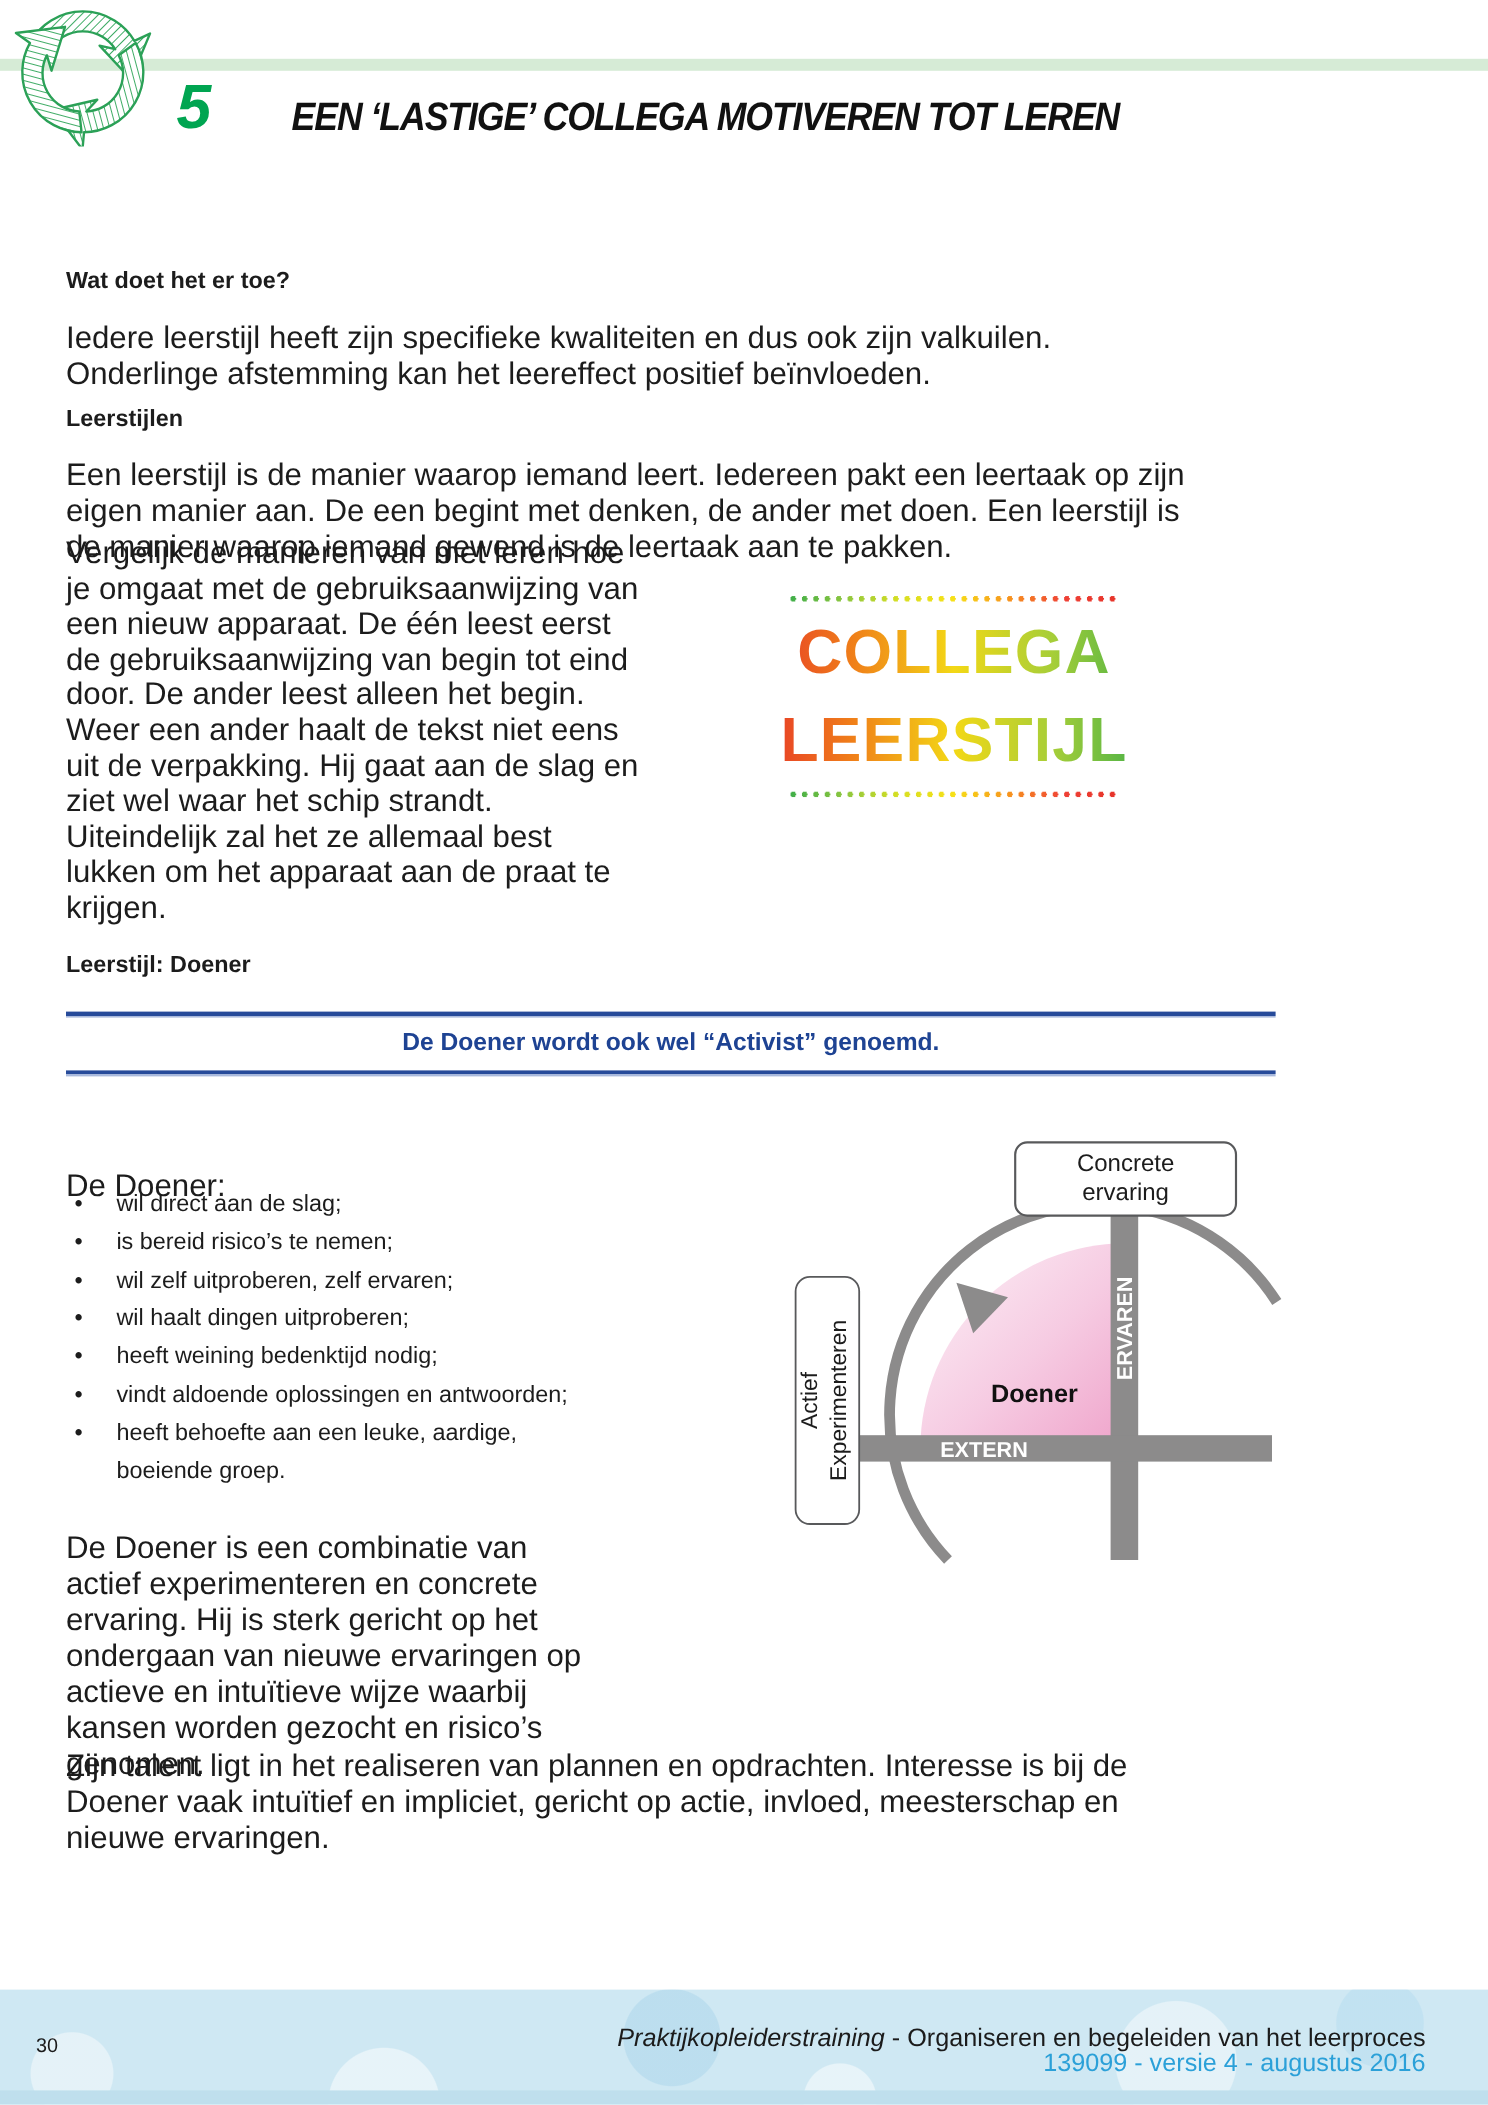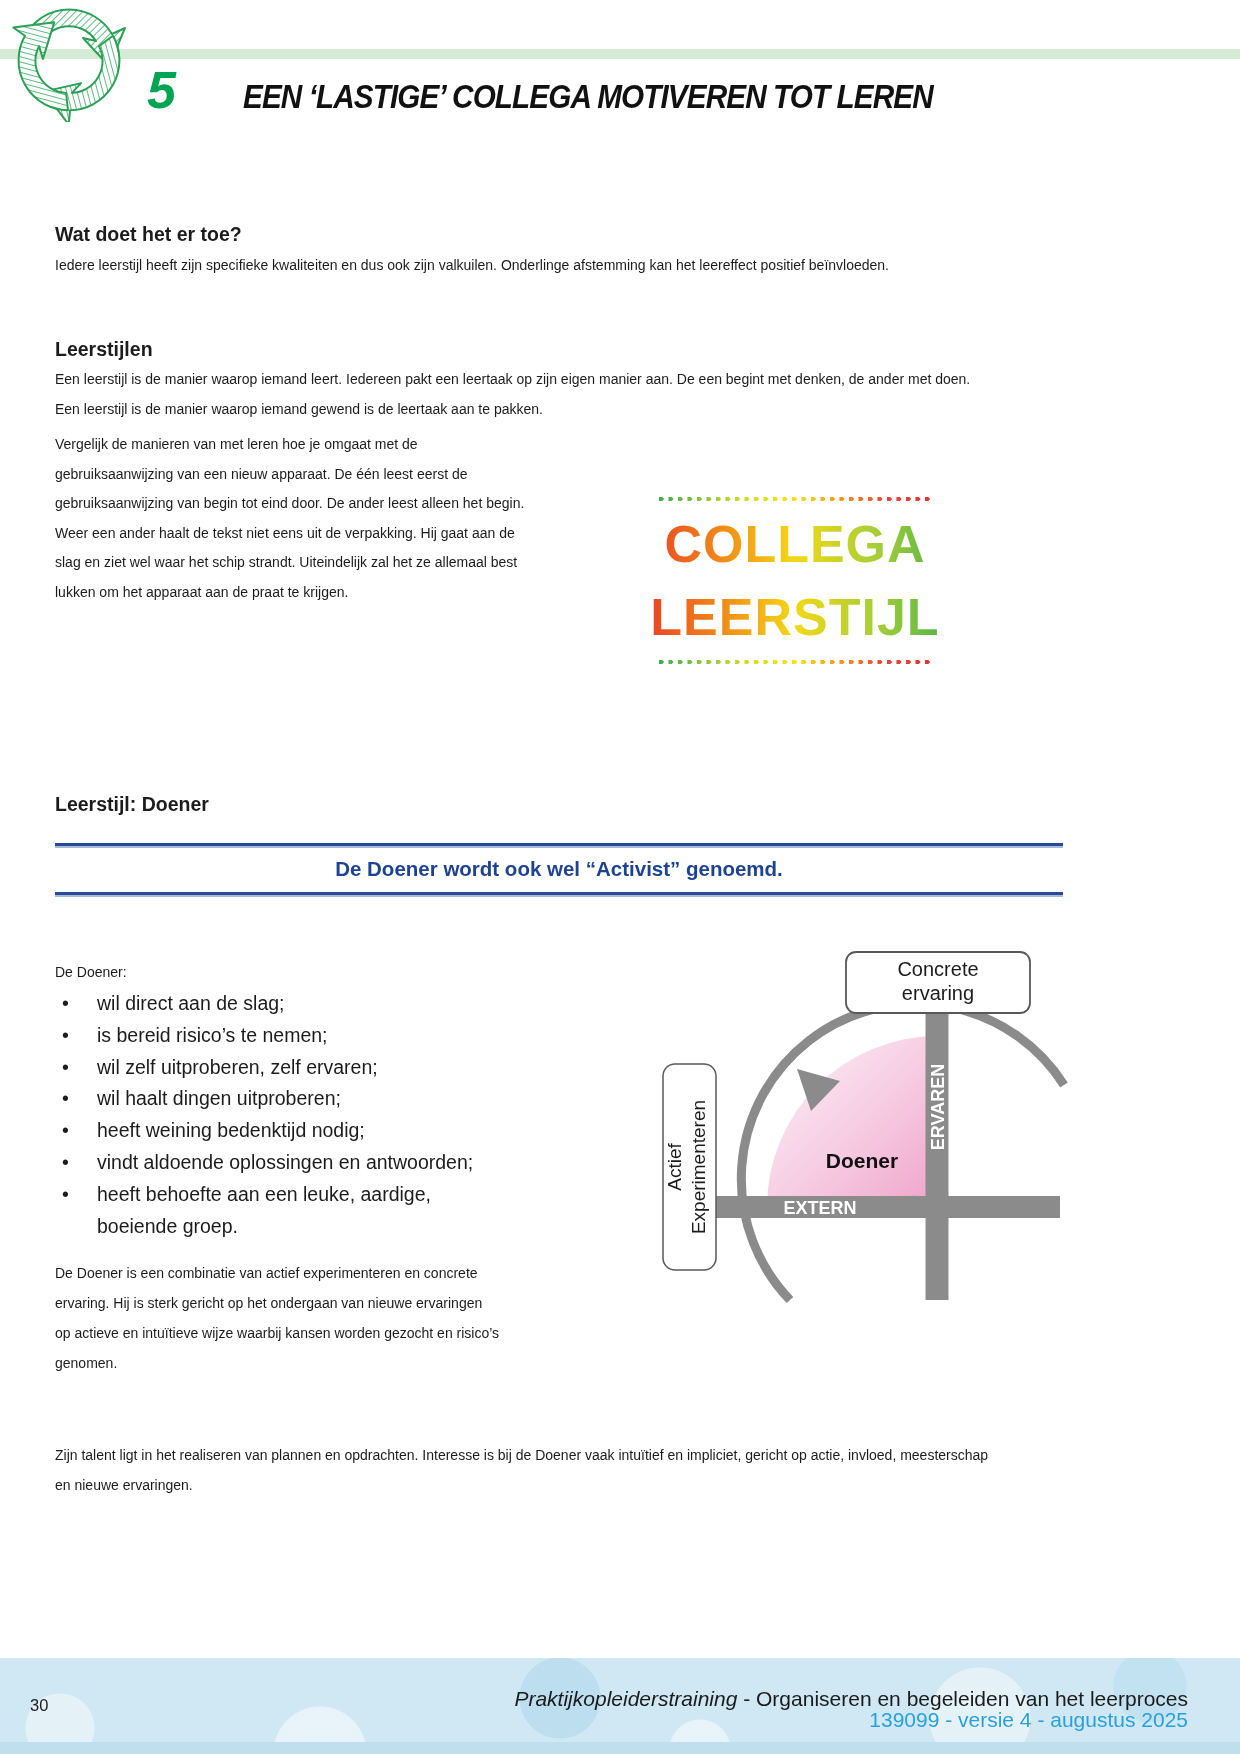--- a/index.html
+++ b/index.html
@@ -17,7 +17,7 @@
 
   
   .h{font-size:19.5px;font-weight:bold;line-height:29px;}
-  .p{font-size:14px;line-height:30px;}
+  .p{font-size:26px;line-height:30px;margin-top:16px;}
   .h-wat{left:55px;top:220px;}
   .p-wat{left:55px;top:250px;width:935px;}
   .h-leer{left:55px;top:335px;}

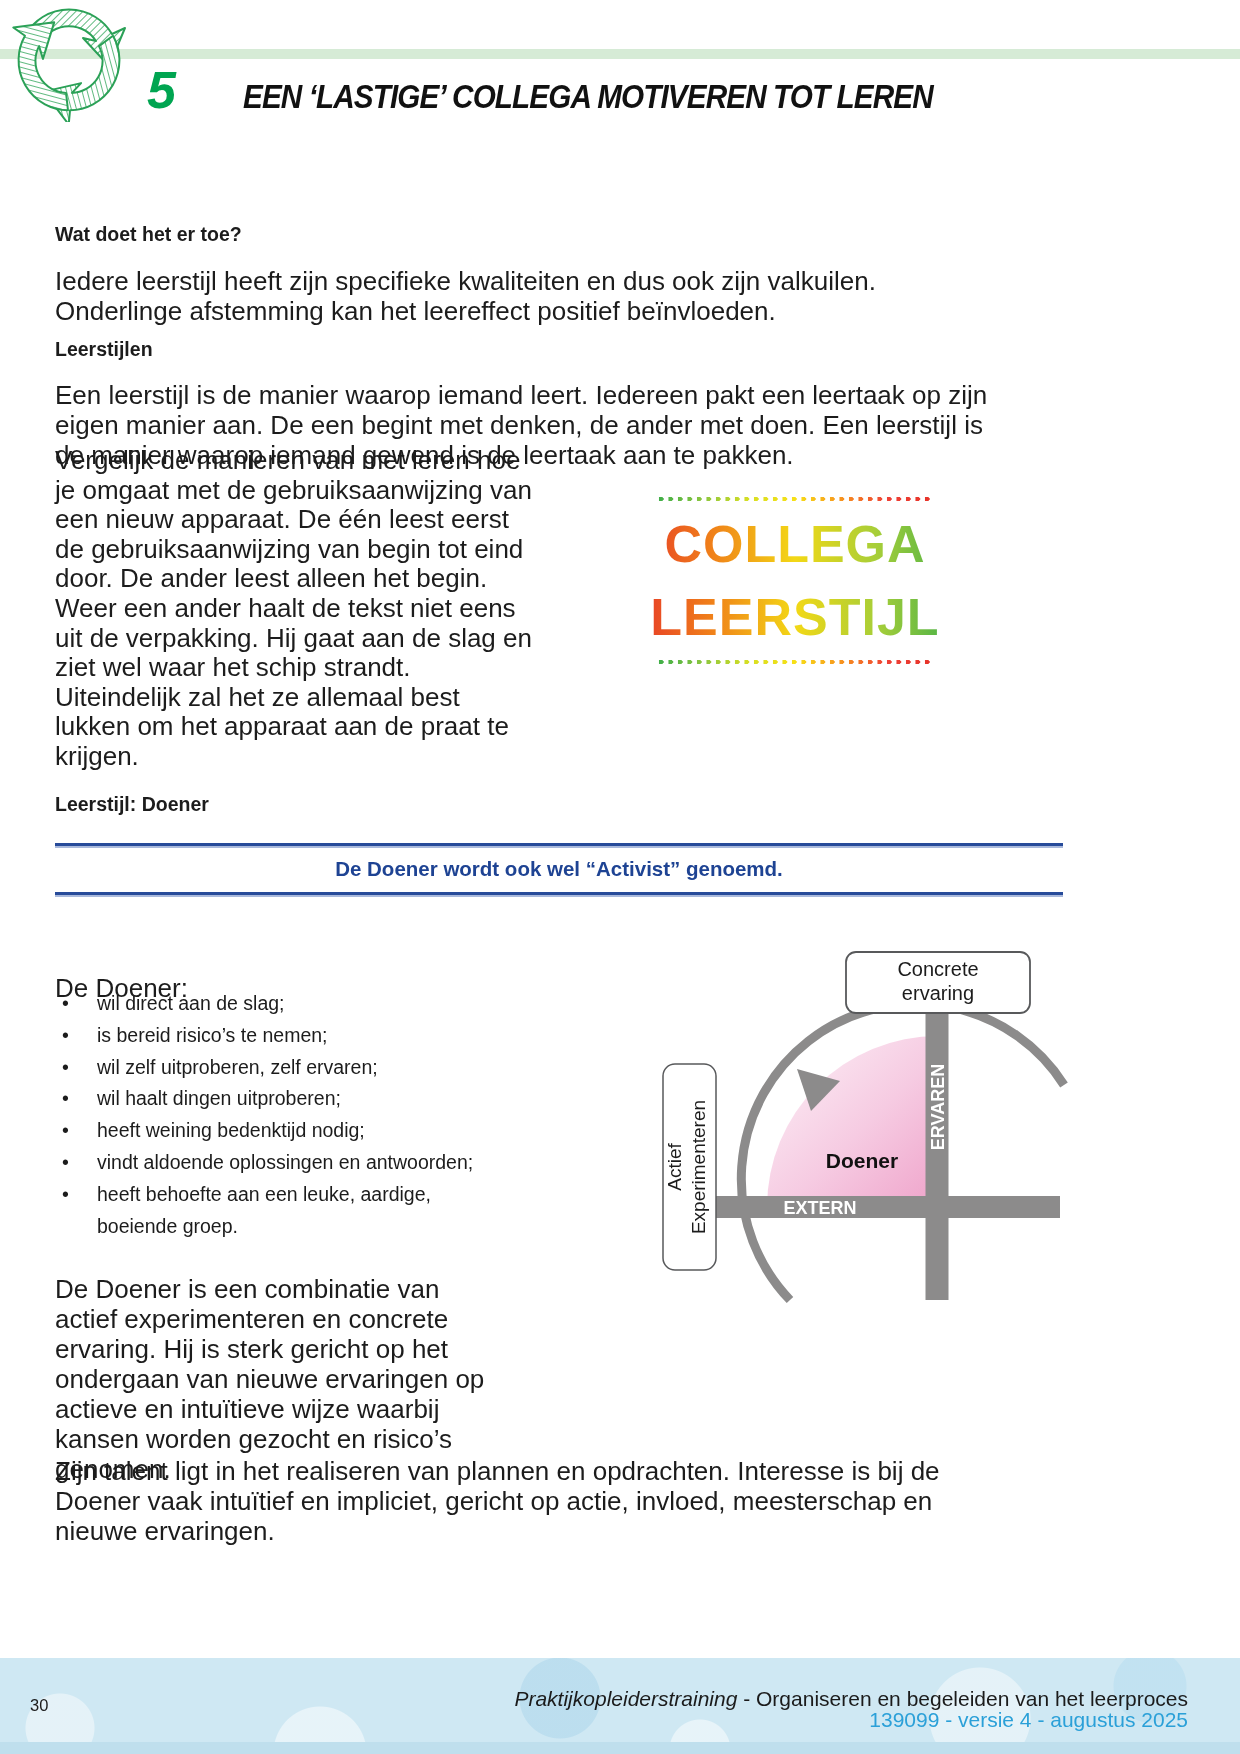--- a/index.html
+++ b/index.html
@@ -174,7 +174,7 @@
     <div class="page-num">30</div>
     <div class="footer-right">
       <div><span class="it">Praktijkopleiderstraining</span><span> - Organiseren en begeleiden van het leerproces</span></div>
-      <div class="footer-version">139099 - versie 4 - augustus 2025</div>
+      <div class="footer-version">139099 - versie 4 - augustus 2016</div>
     </div>
   </div>
 

